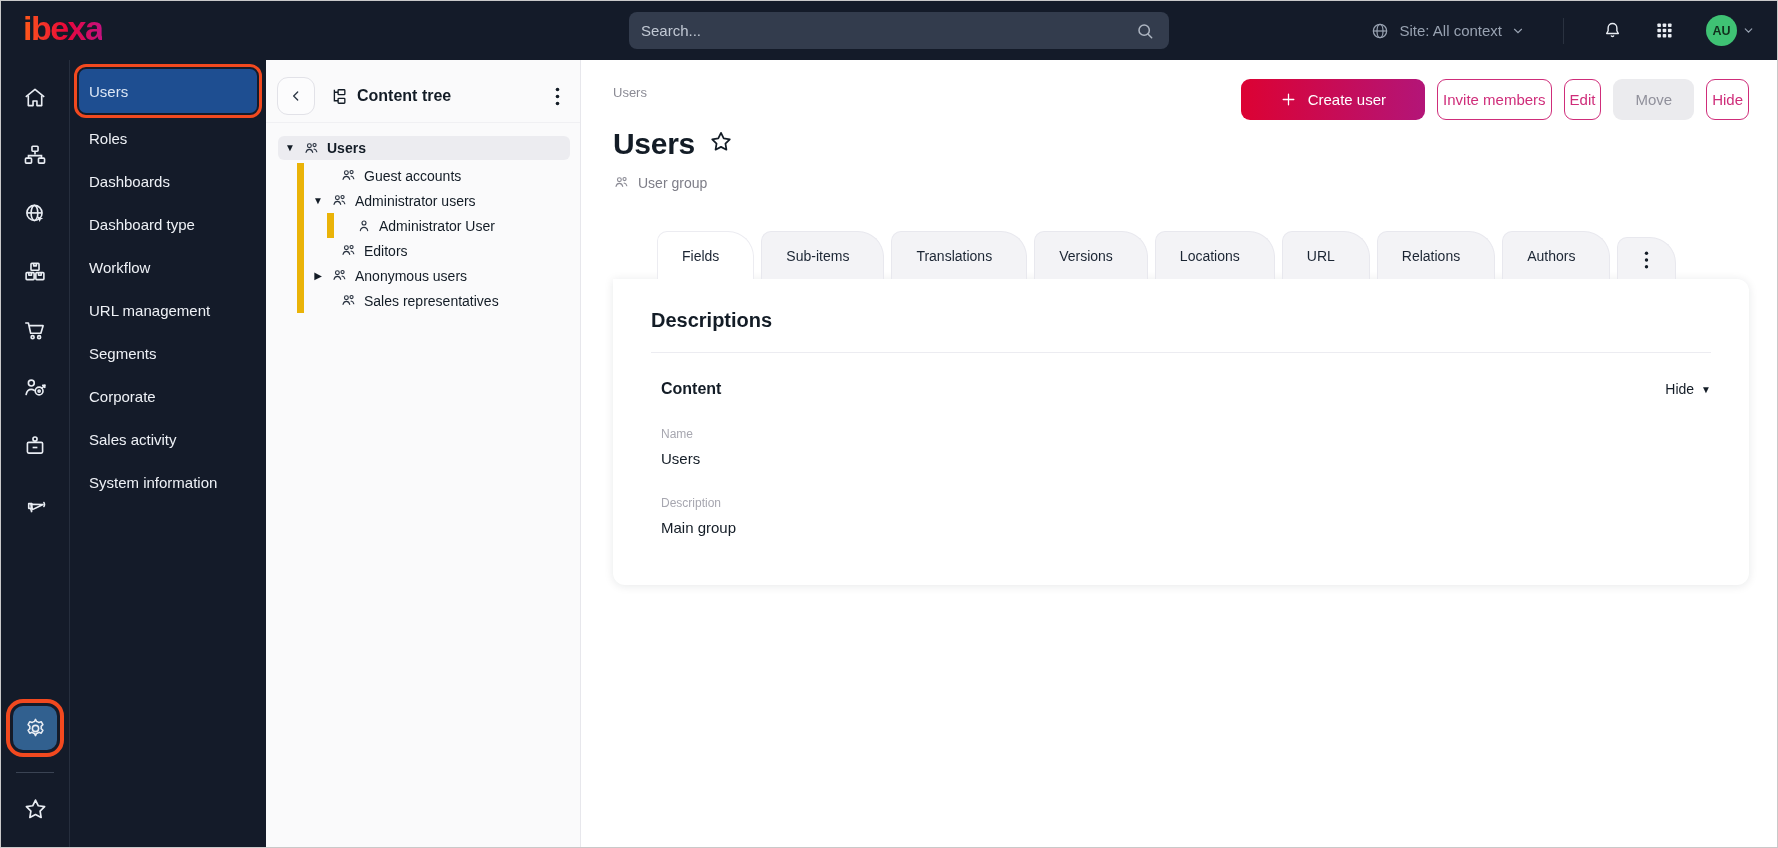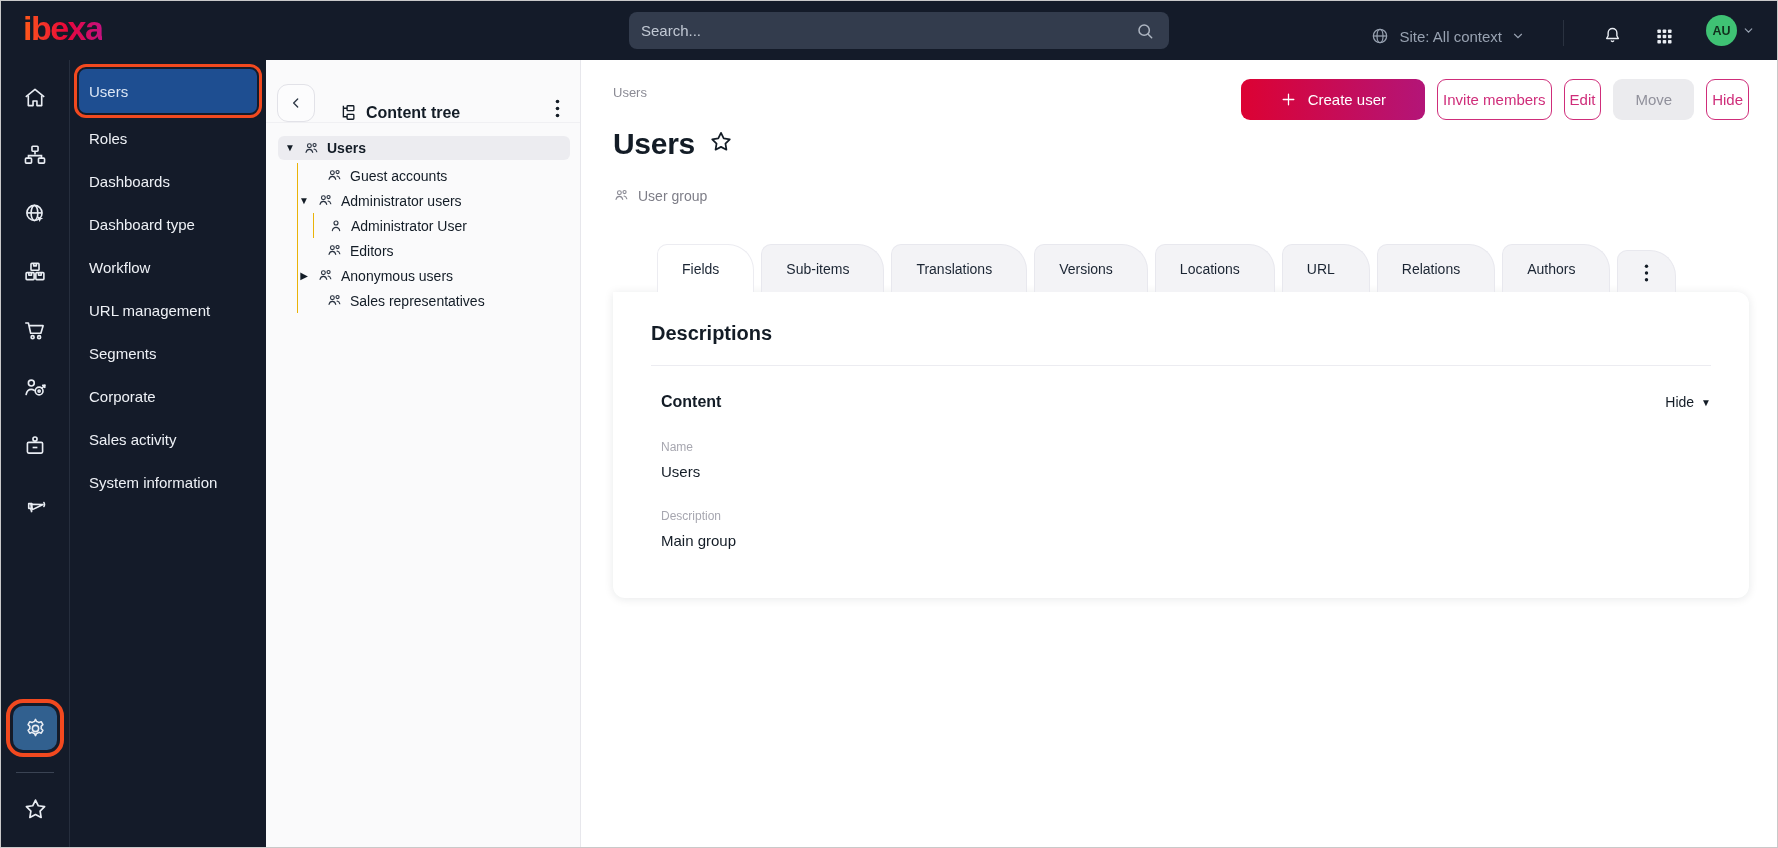--- a/index.html
+++ b/index.html
@@ -33,7 +33,7 @@
     color:#e6eaf0; font-size:15px; font-family:"Liberation Sans",sans-serif;
   }
   .search-input::placeholder { color:#c2c9d4; }
-  .topbar-right { margin-left:auto; display:flex; align-items:flex-end; gap:32px; color:#98a2b1; }
+  .topbar-right { margin-left:auto; display:flex; align-items:center; gap:32px; color:#98a2b1; }
   .site-ctx { display:flex; align-items:center; gap:9px; font-size:15px; cursor:pointer; }
   .vdivider { width:1px; height:26px; background:#39425296; margin:0 6px; }
   .top-icon { color:#e9edf3; display:flex; align-items:center; }

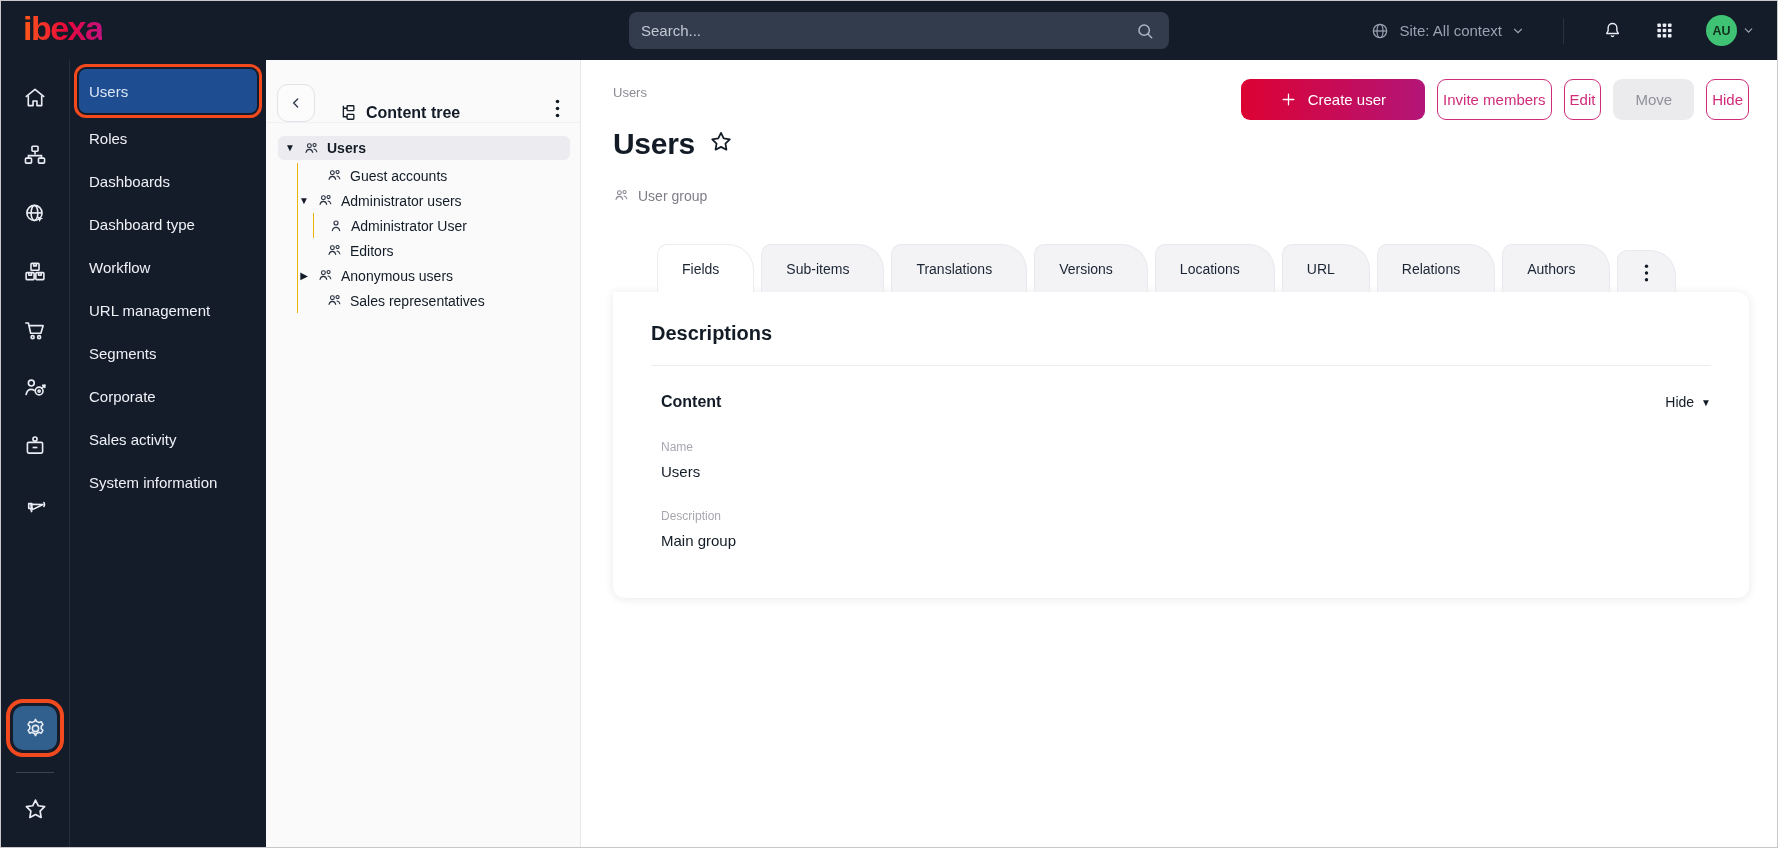--- a/index.html
+++ b/index.html
@@ -86,8 +86,8 @@
     display:flex; flex-direction:column;
   }
   .tree-header {
-    height:63px; flex:none; display:flex; align-items:flex-end;
-    padding:10px 16px 0 11px; gap:23px; border-bottom:1px solid #f0f0f3;
+    height:63px; flex:none; display:flex; align-items:center;
+    padding:10px 16px 0 11px; gap:14px; border-bottom:1px solid #f0f0f3;
   }
   .collapse-btn {
     width:38px; height:38px; border:1px solid #e2e2e8; border-radius:11px;

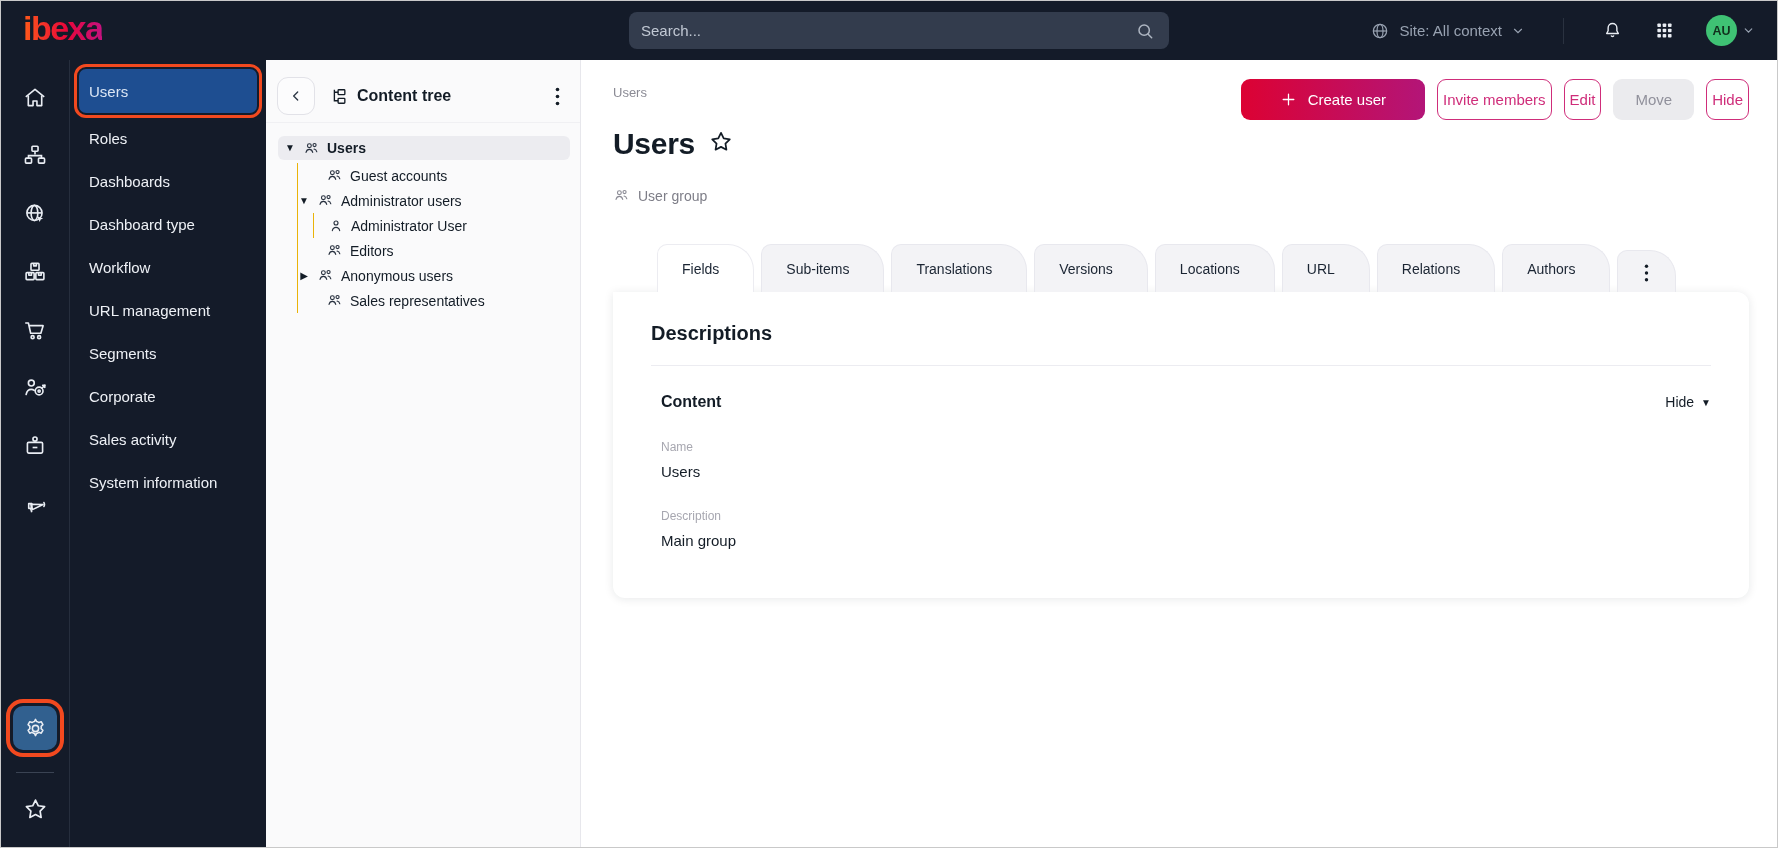--- a/index.html
+++ b/index.html
@@ -105,7 +105,7 @@
   .tree-row.selected { background:#ececf0; font-weight:700; height:24px; margin-bottom:3px; }
   .caret { width:12px; flex:none; font-size:10px; color:#131c26; text-align:center; line-height:1; }
   .tree-ico { color:#28313f; flex:none; display:flex; }
-  .tree-children { margin-left:19px; border-left:1px solid #eab308; padding-left:0; }
+  .tree-children { margin-left:19px; border-left:7px solid #eab308; padding-left:8px; }
   .tree-children .tree-row { padding-left:9px; }
   .tree-children .tree-children { margin-left:15px; }
   .tree-children .tree-children .tree-row { padding-left:14px; }

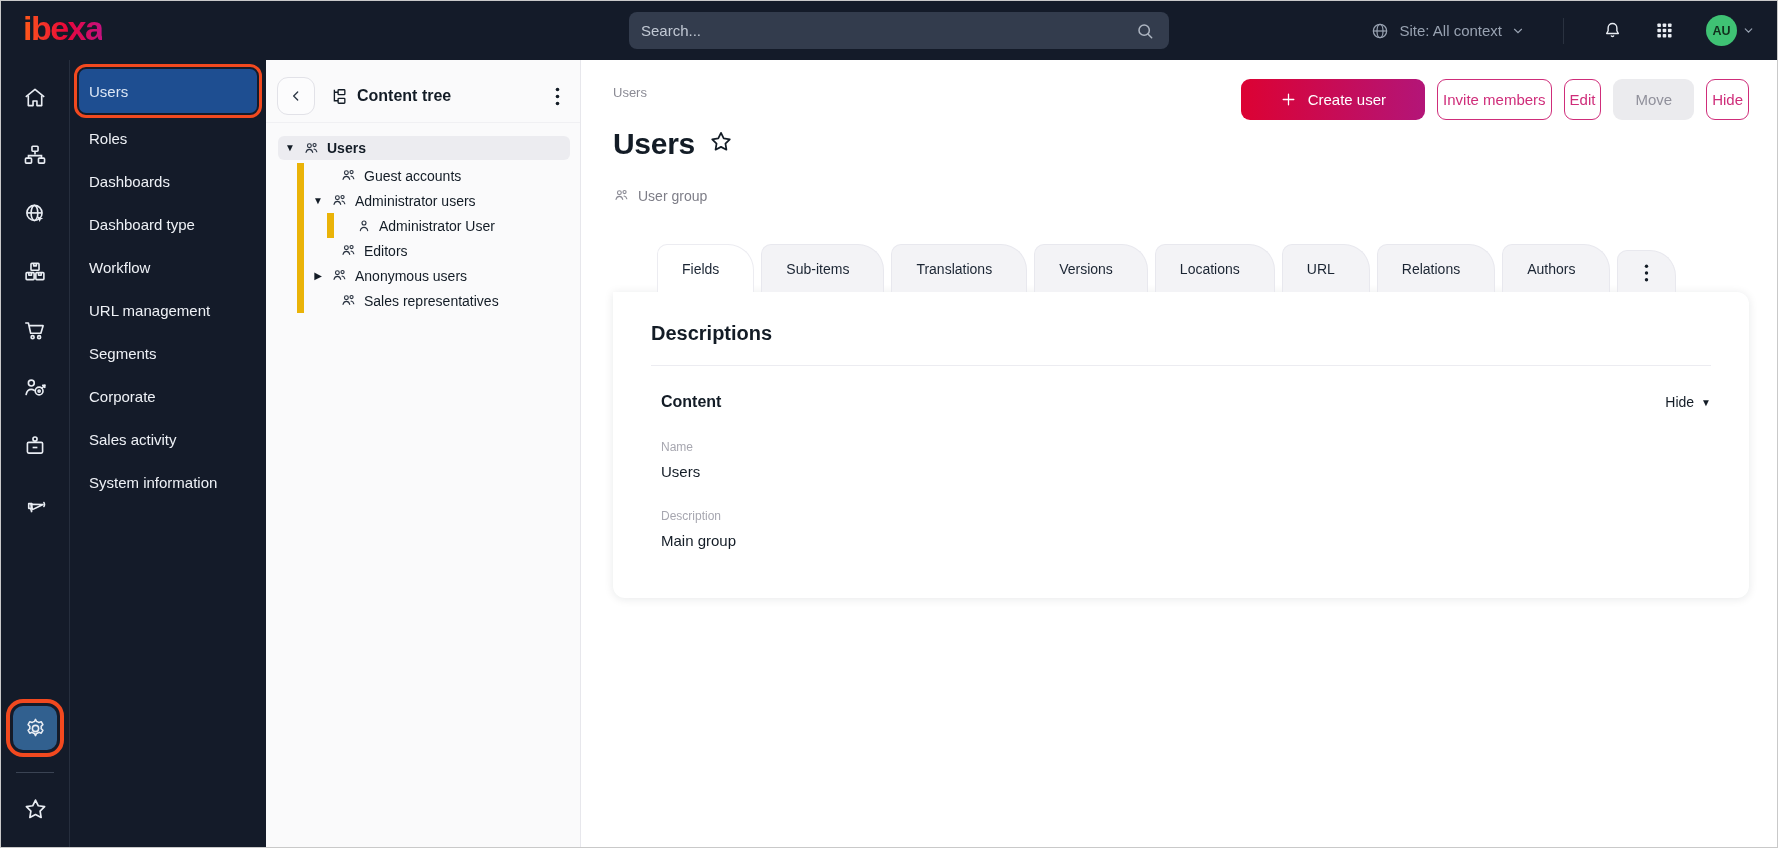--- a/index.html
+++ b/index.html
@@ -129,7 +129,7 @@
   .title-row { margin-top:27px; display:flex; align-items:center; gap:13px; }
   .page-title { font-size:30px; font-weight:700; color:#131c26; letter-spacing:-.3px; }
   .title-star { font-size:28px; color:#131c26; line-height:1; cursor:pointer; padding-bottom:4px; }
-  .subtitle { margin-top:26px; display:flex; align-items:center; gap:8px; color:#7d7d87; font-size:14px; }
+  .subtitle { margin-top:13px; display:flex; align-items:center; gap:8px; color:#7d7d87; font-size:14px; }
   .subtitle .tree-ico { color:#8b8b95; }
 
   

